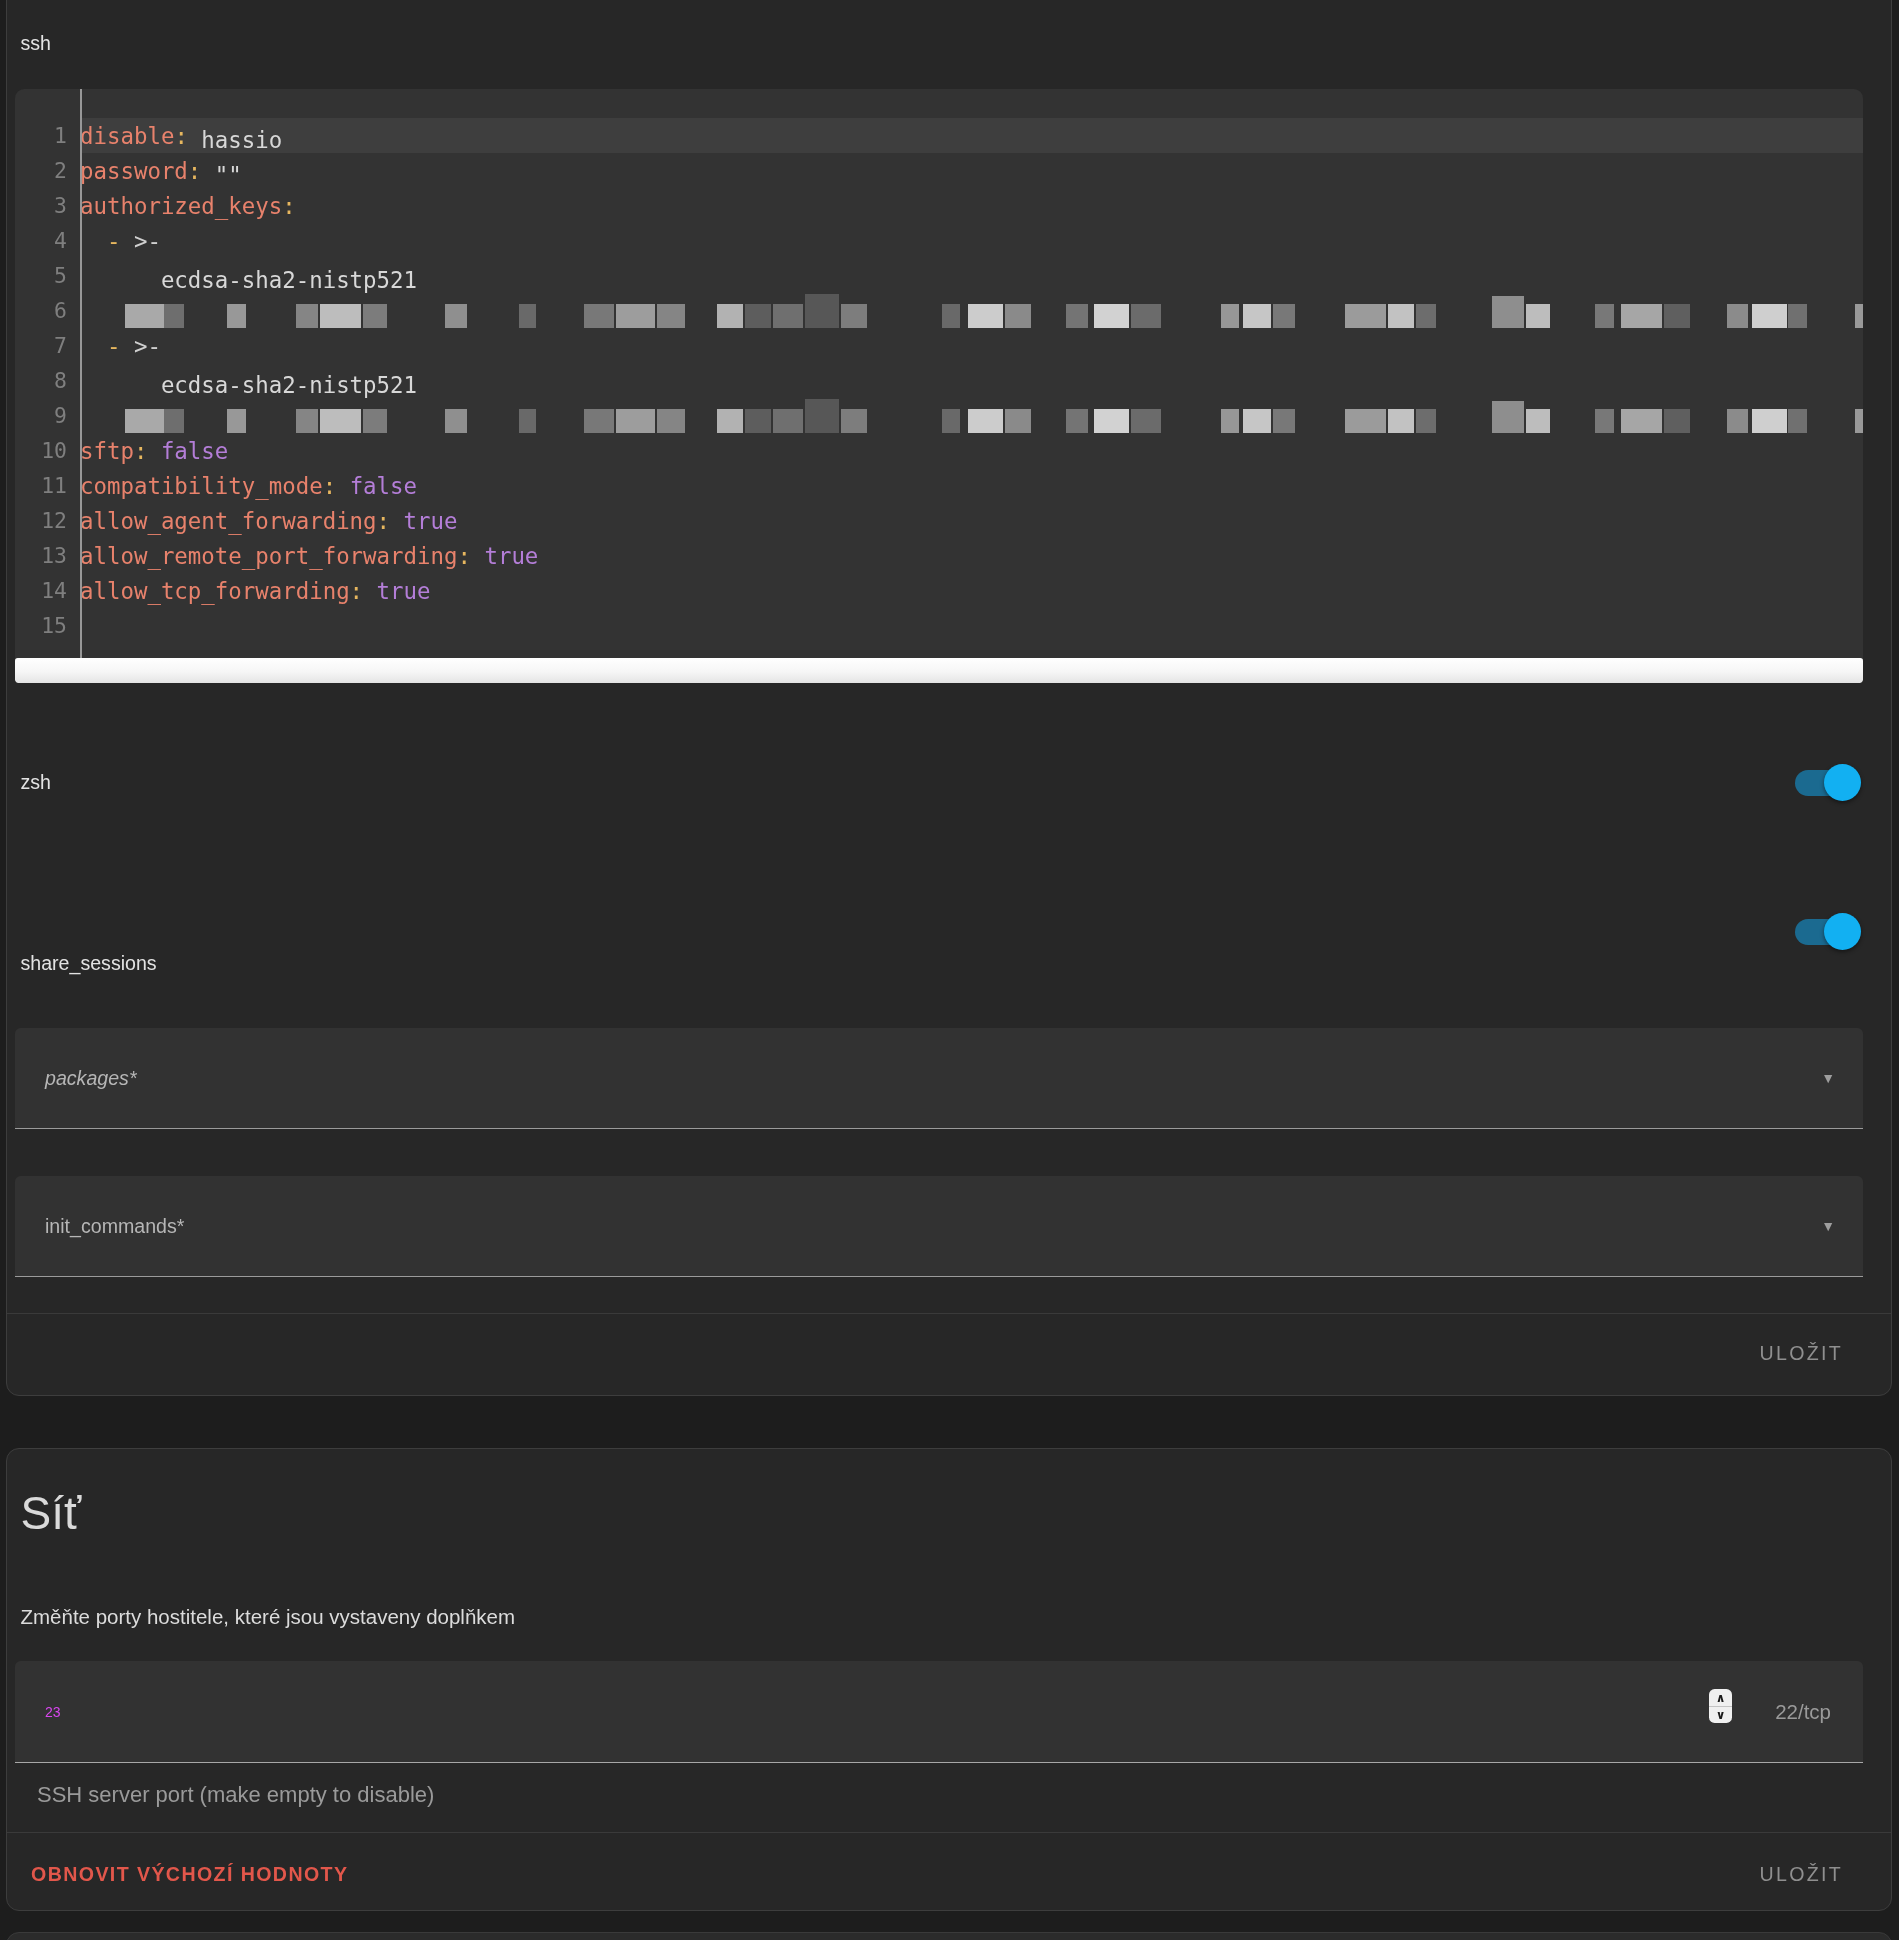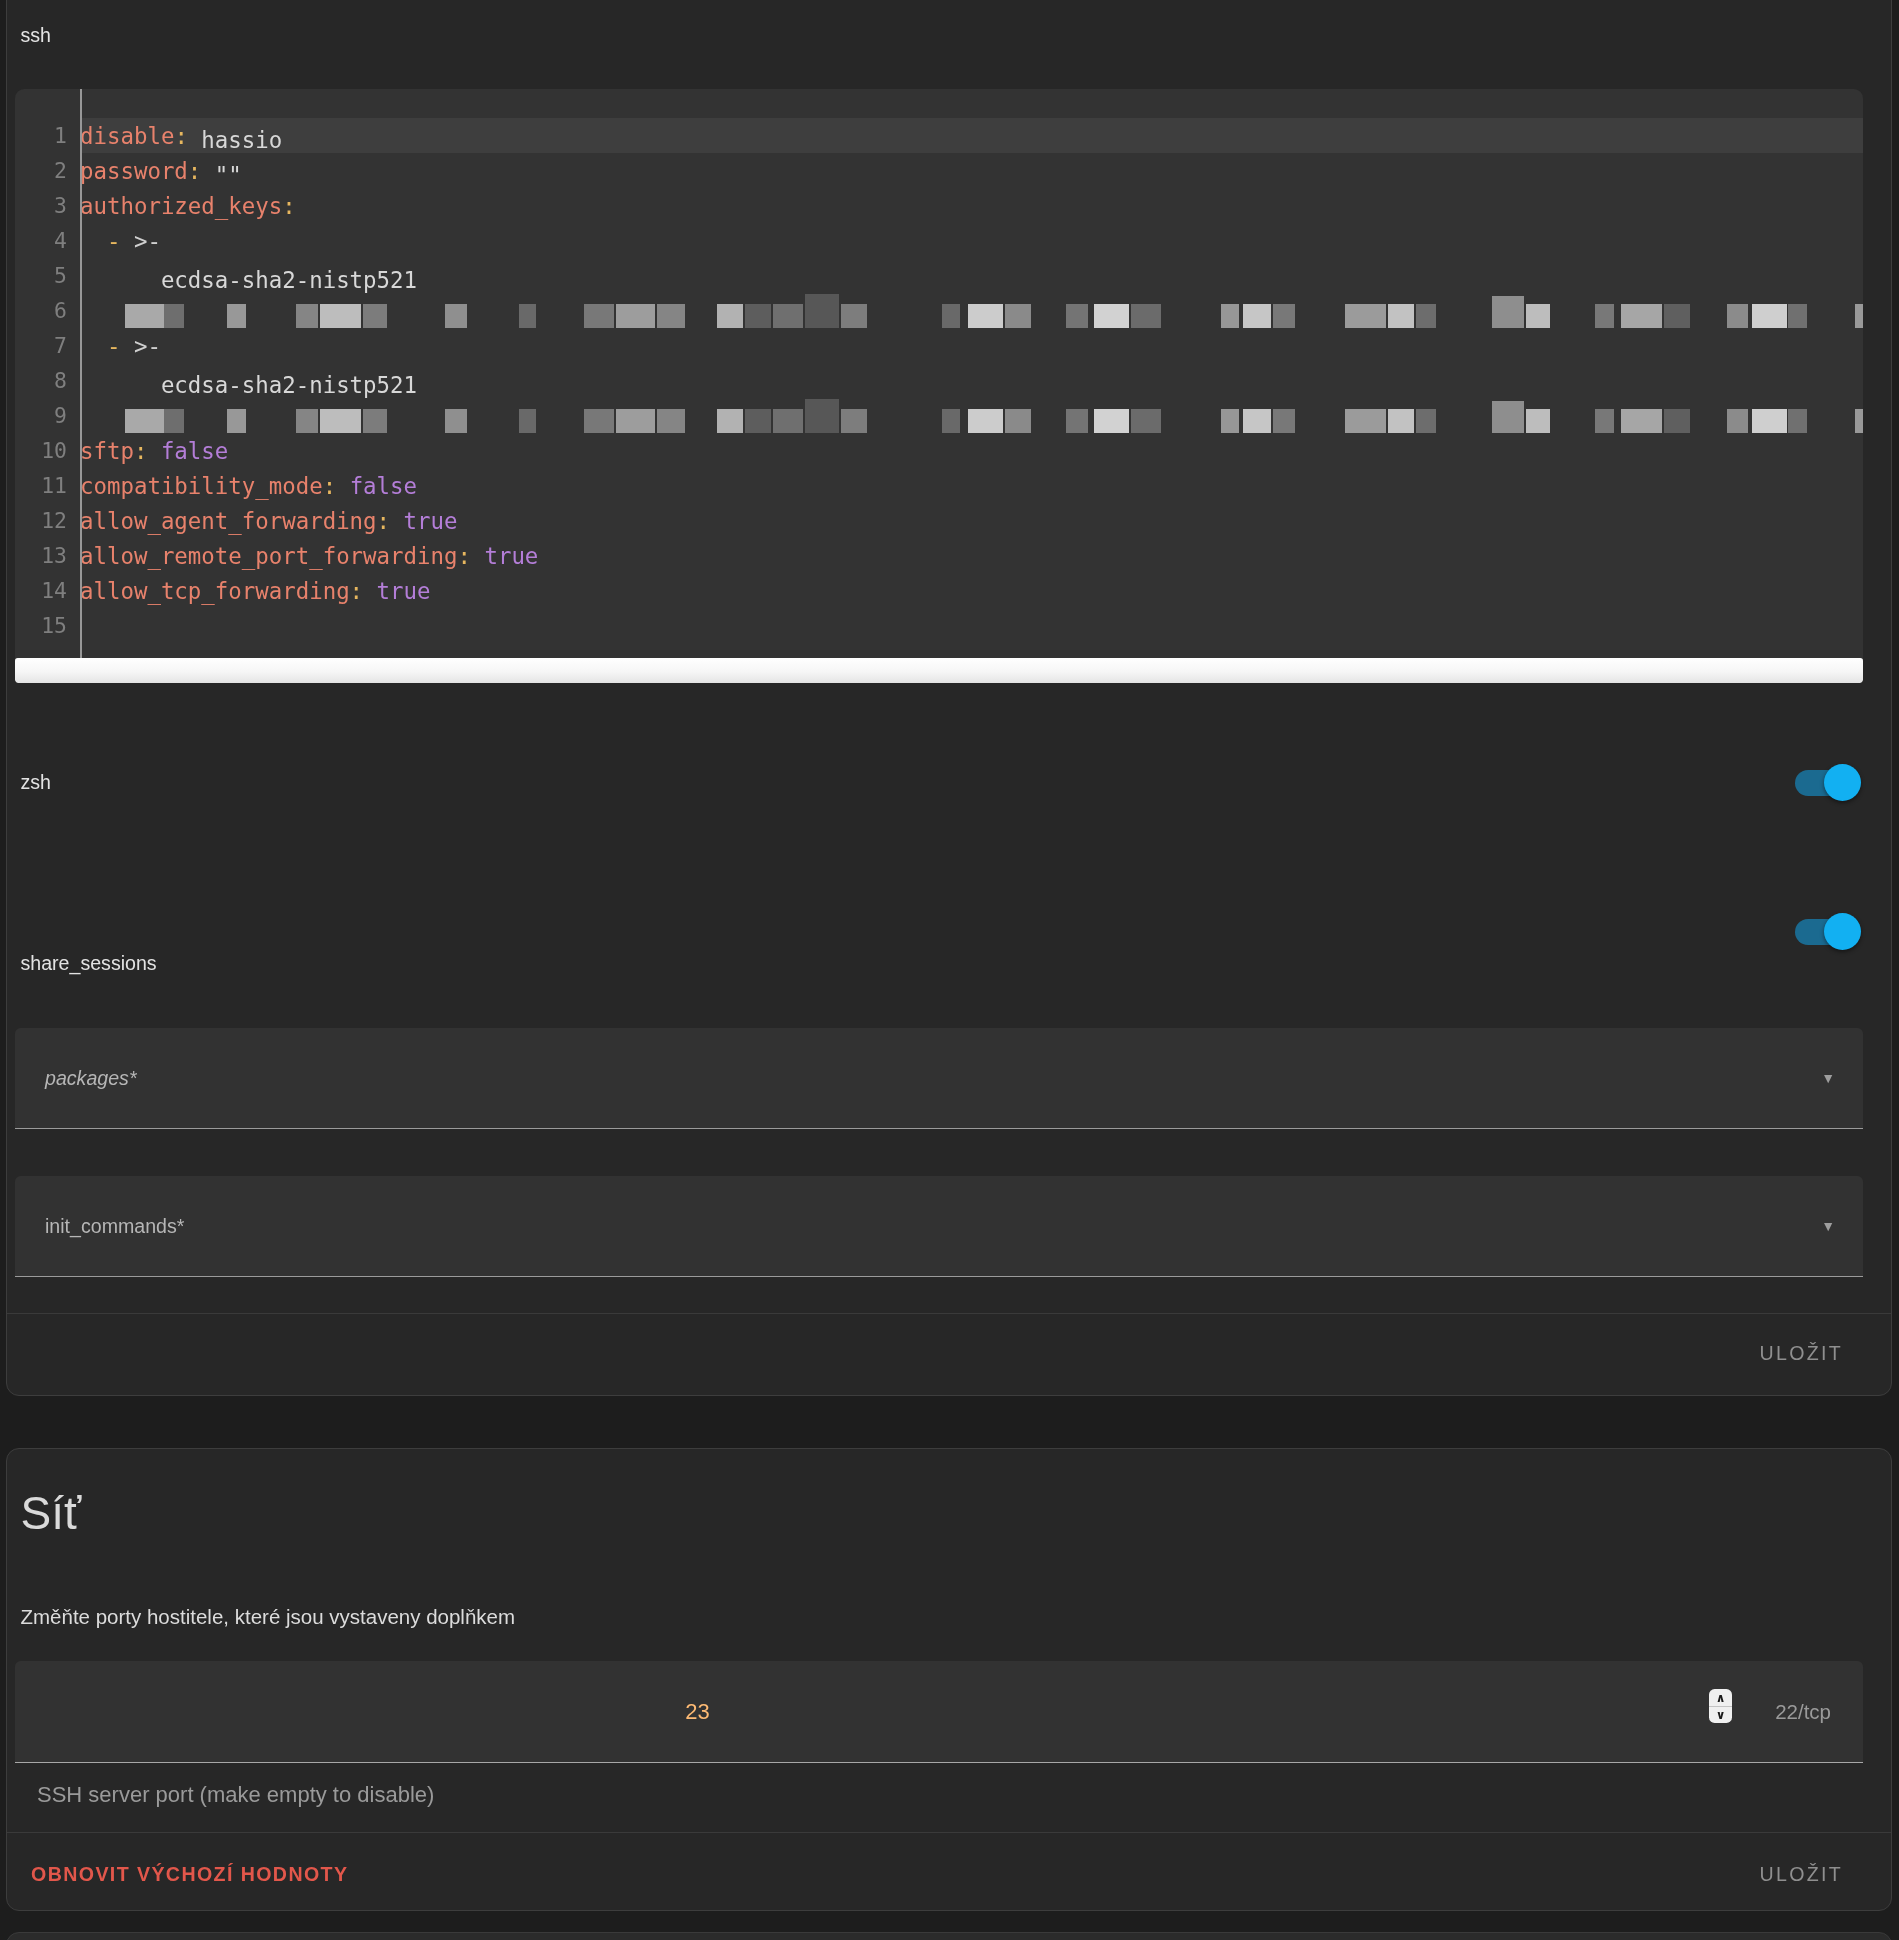--- a/index.html
+++ b/index.html
@@ -17,7 +17,7 @@
   #card-next { left:5.6px; top:1932px; width:1886px; height:37px; background:#2b2b2b; border-color:#3a3a3a; }
 
   .section-label { position:absolute; font-size:19.6px; color:#e4e4e4; line-height:22.4px; }
-  #ssh-label { left:20.5px; top:24px; }
+  #ssh-label { left:20.5px; top:32px; }
 
   
   #editor {

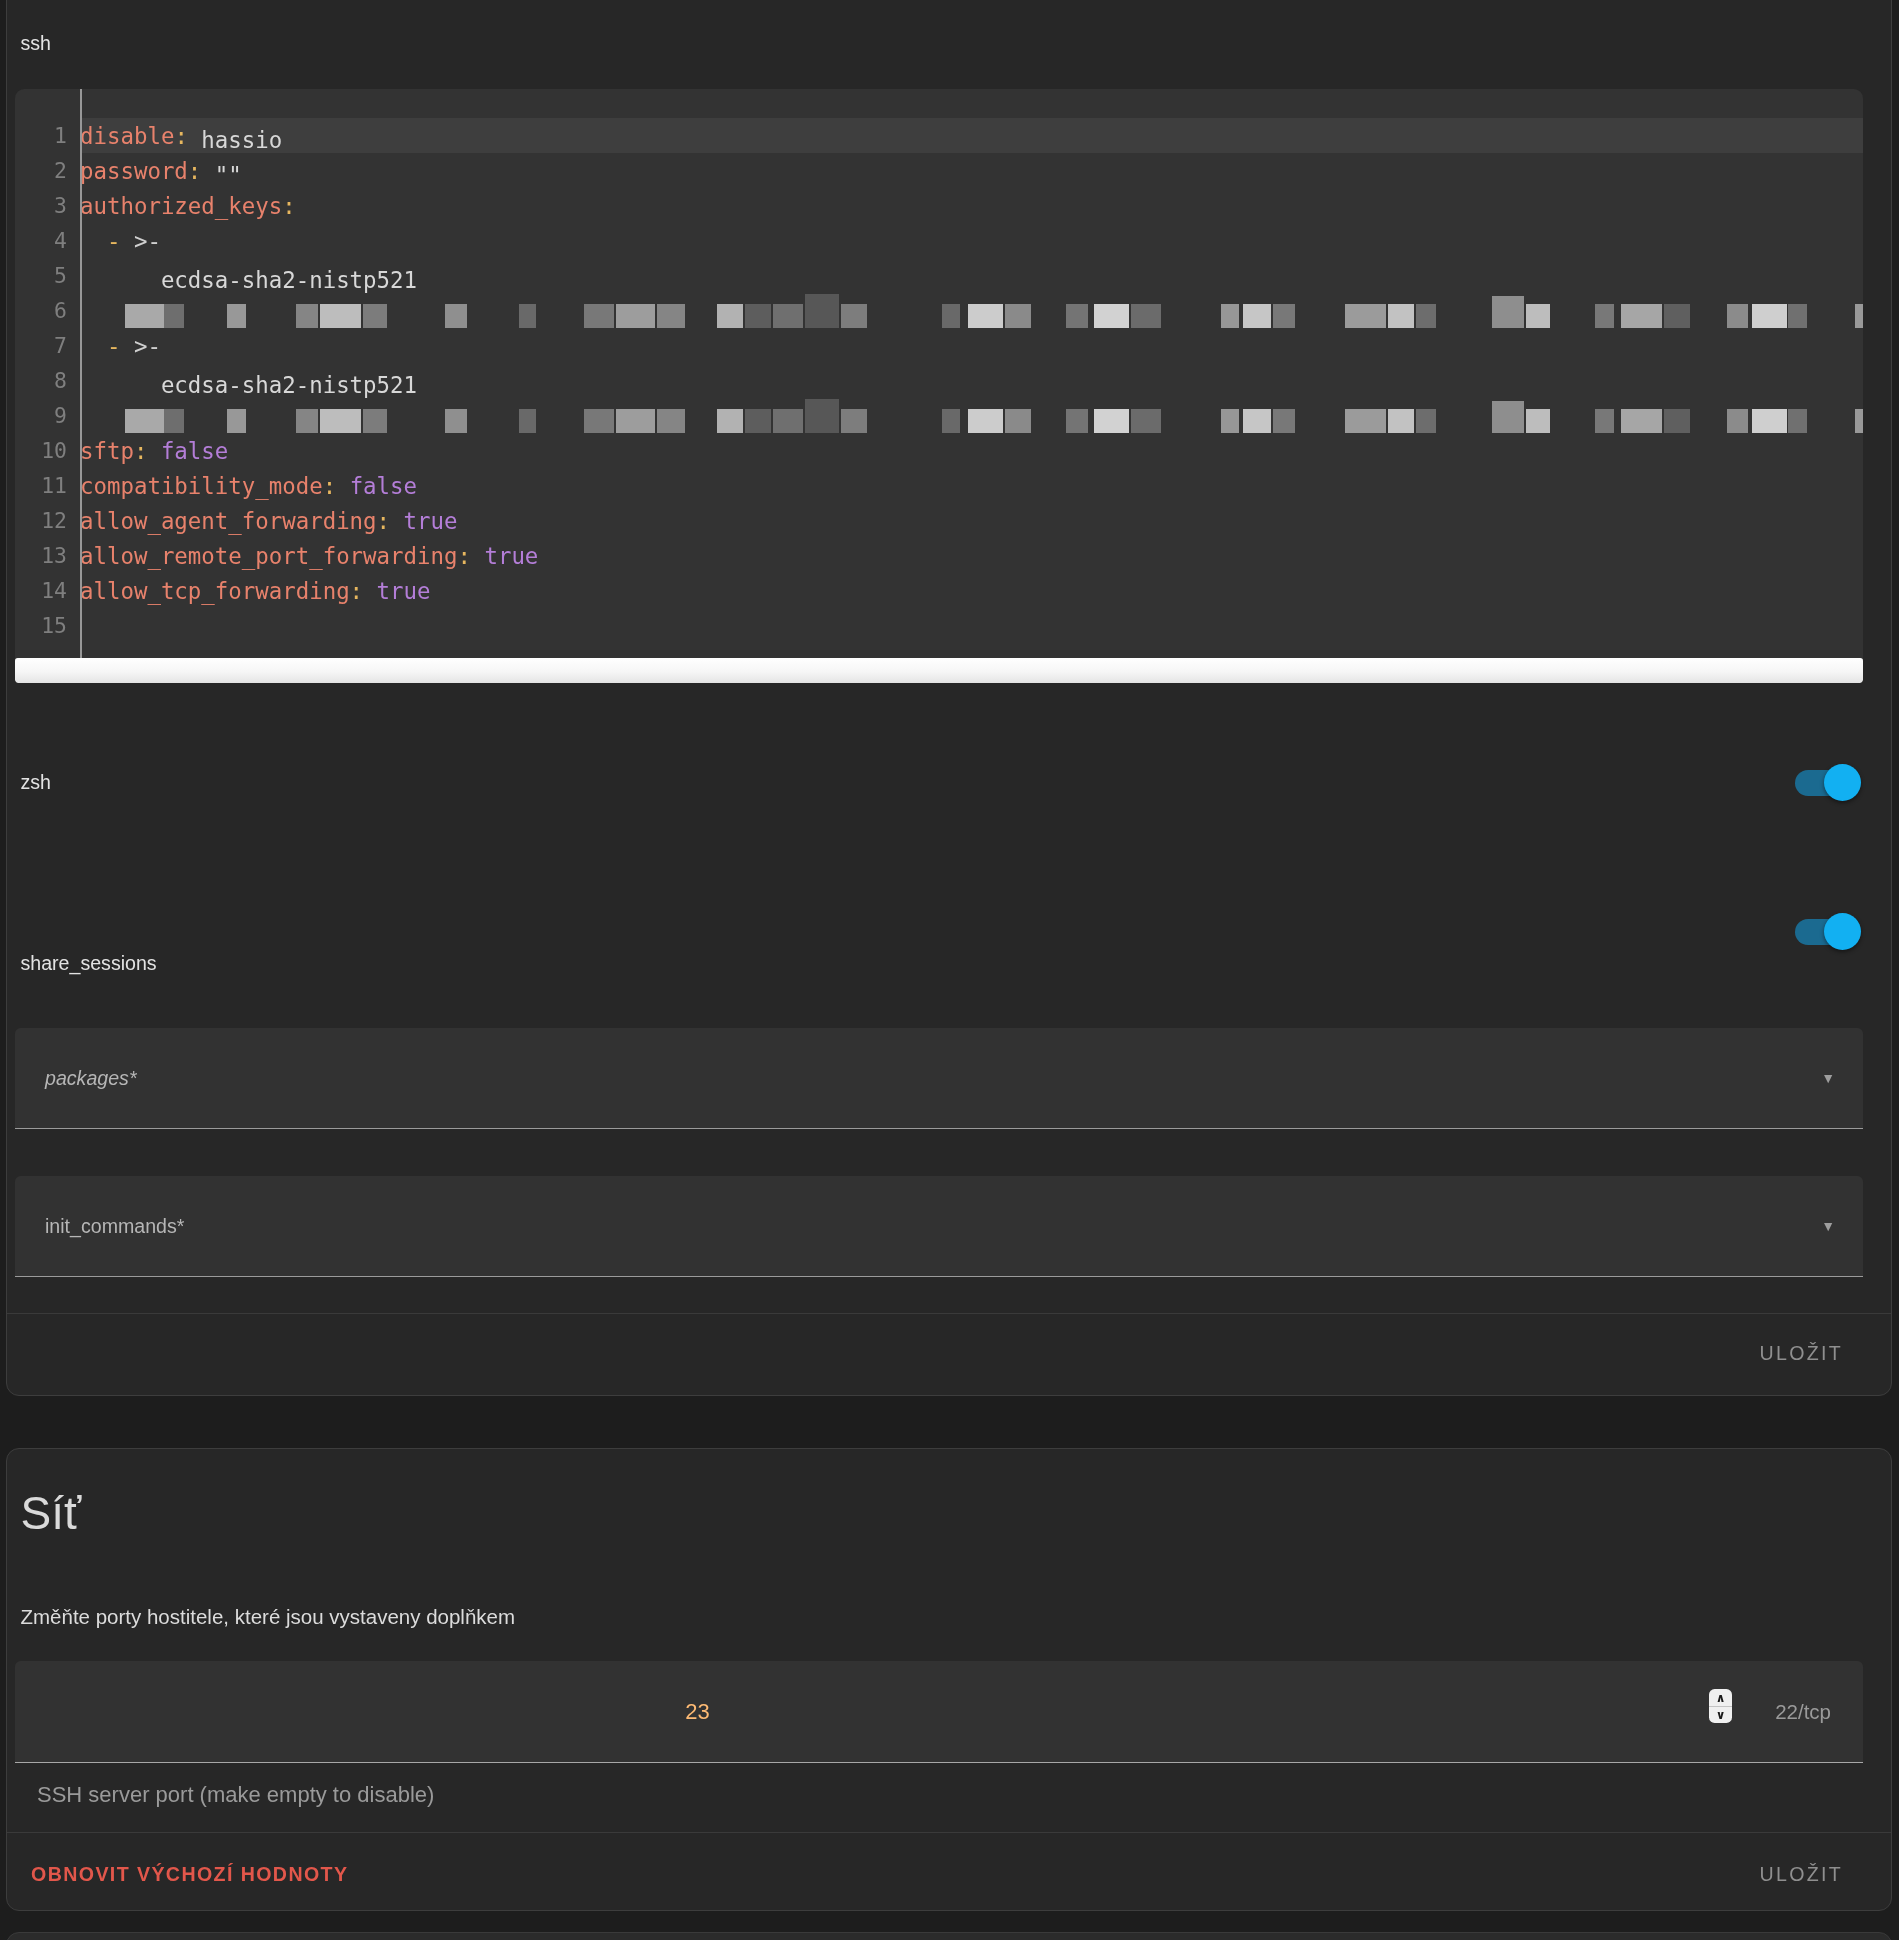--- a/index.html
+++ b/index.html
@@ -84,7 +84,7 @@
     position:absolute; left:30px; top:0; width:1305px; height:100%;
     background:transparent; border:none; outline:none;
     font-family:"Liberation Sans","DejaVu Sans",sans-serif;
-    font-size:22px; color:#fdba74;text-align:center;
+    font-size:14px; color:#d946ef;
   }
   .stepper {
     position:absolute; left:1694px; top:45%; transform:translateY(-50%);

